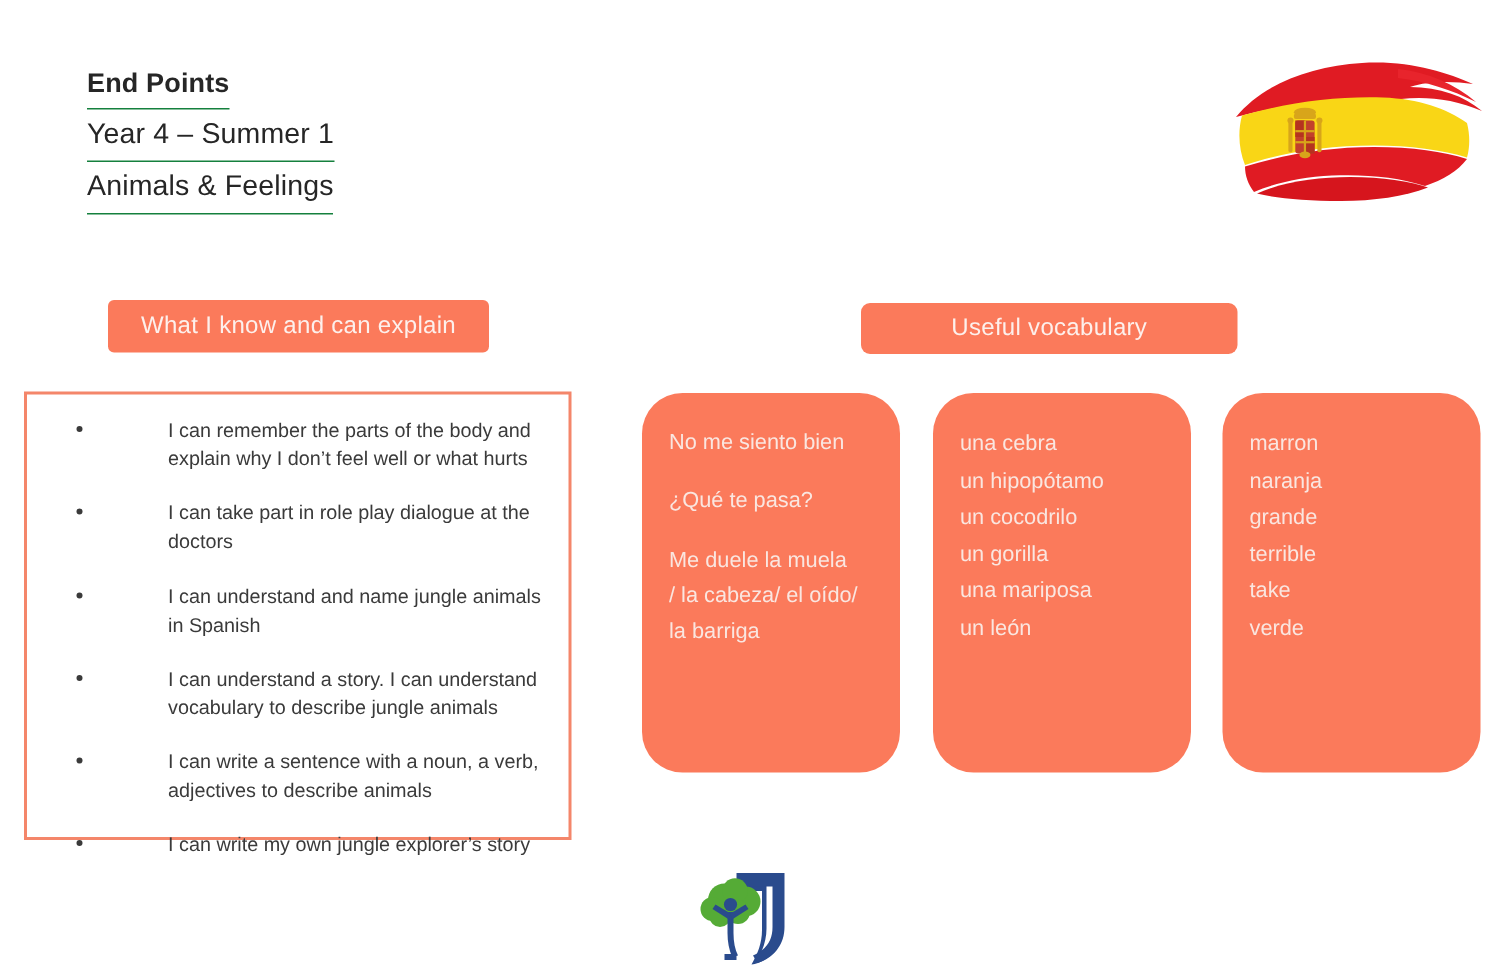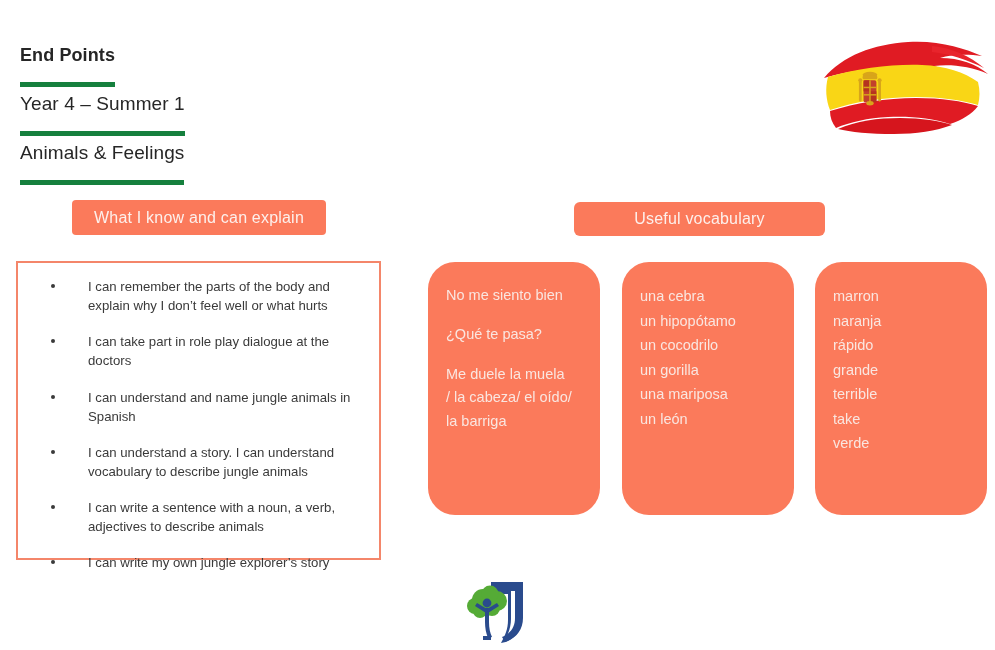--- a/index.html
+++ b/index.html
@@ -27,10 +27,11 @@
     color: #262626;
     font-size: 19px;
     letter-spacing: 0.1px;
-    border-bottom: 5px solid #15803d;
+    border-bottom: 1px solid #15803d;
     width: fit-content;
-    padding-bottom: 18px;
+    padding-bottom: 8px;
     margin-bottom: 7px;
+    margin-left: 38px;
   }
   .title-line.bold { font-weight: bold; font-size: 18px; }
   .title-line.l2 { font-size: 19px; }

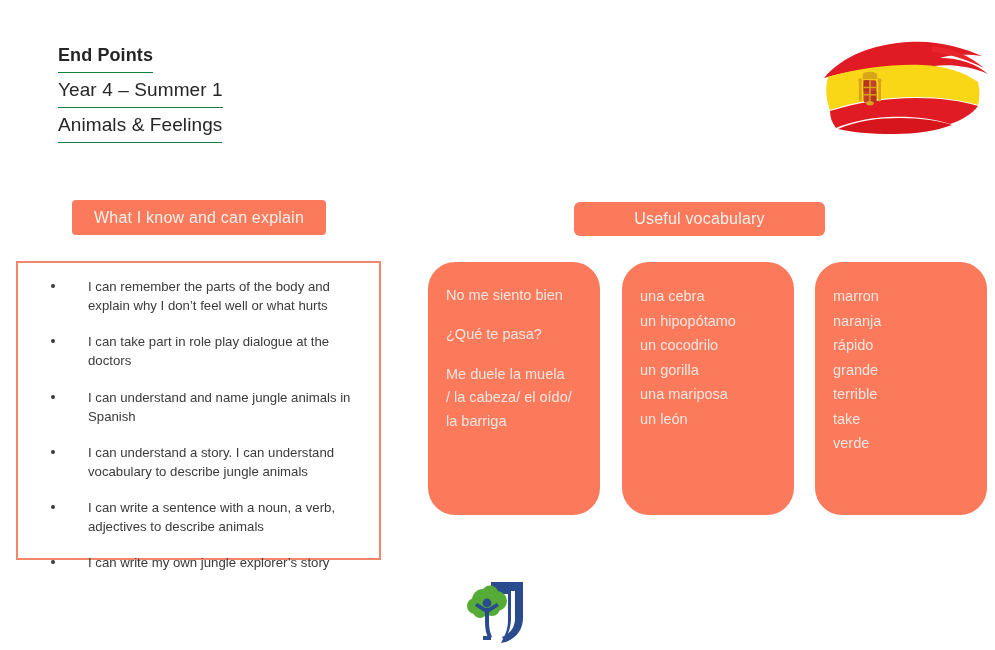--- a/index.html
+++ b/index.html
@@ -93,7 +93,7 @@
   .bullet-item {
     position: relative;
     margin: 0 0 17px 0;
-    padding-left: 70px;
+    padding-left: 94px;
     padding-right: 8px;
     font-size: 13.2px;
     color: #3a3a3a;

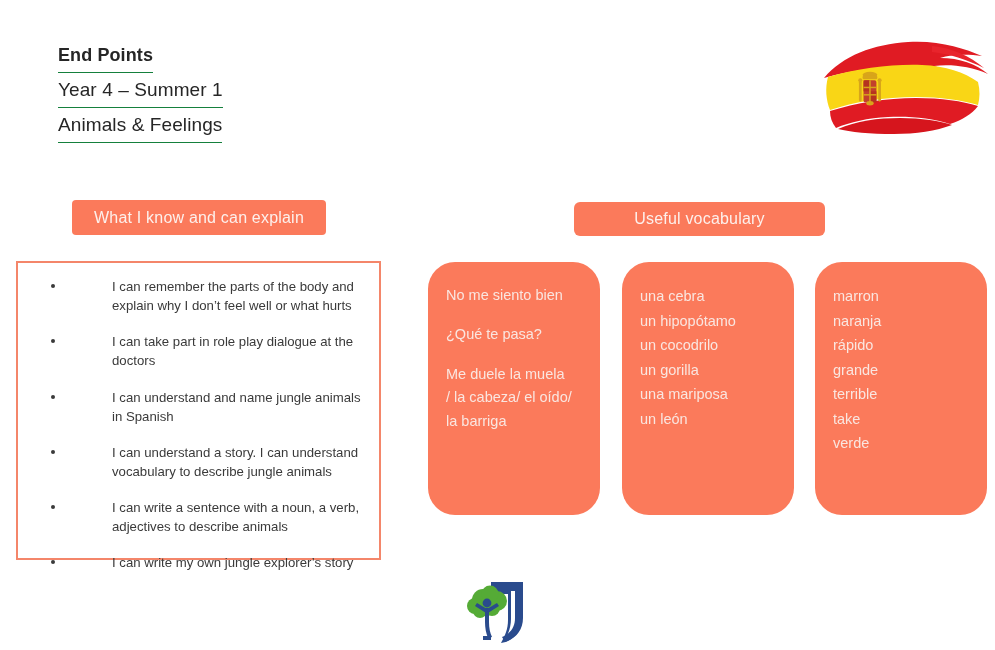--- a/index.html
+++ b/index.html
@@ -250,7 +250,6 @@
 <div class="vocab-card card-3">
   <span class="word-line">marron</span>
   <span class="word-line">naranja</span>
-  <span class="word-line">rápido</span>
   <span class="word-line">grande</span>
   <span class="word-line">terrible</span>
   <span class="word-line">take</span>

